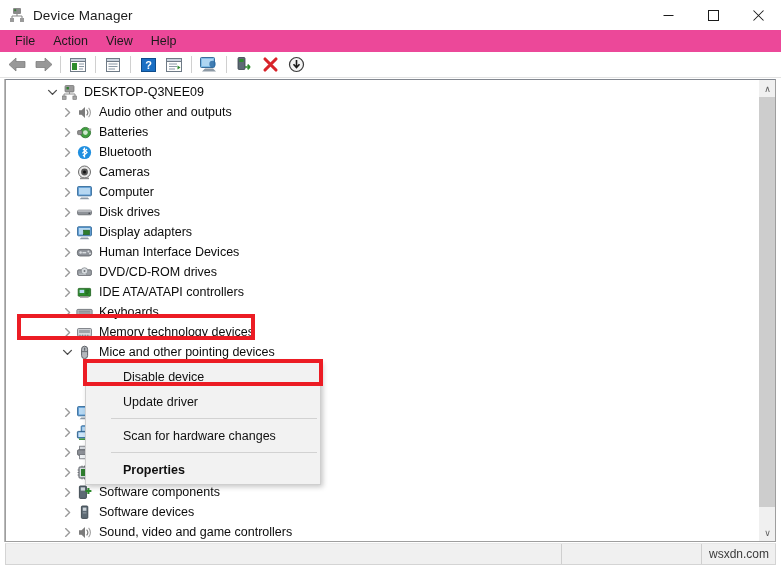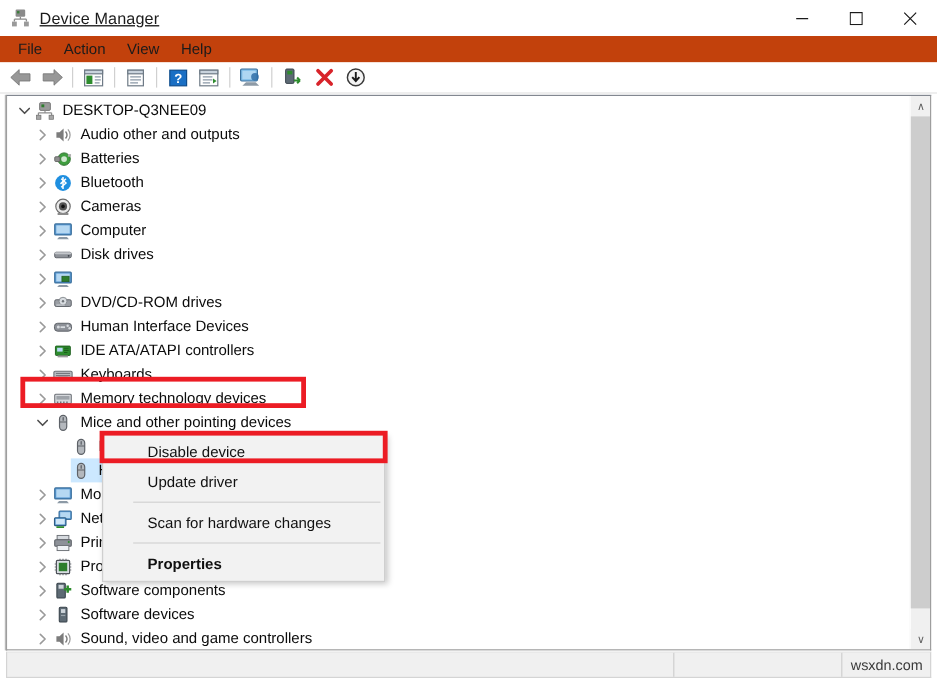--- a/index.html
+++ b/index.html
@@ -21,7 +21,7 @@
     position: absolute; left: 0; top: 0;
     width: 781px; height: 30px;
     background: #ffffff;
-    display: flex; align-items: center; text-decoration: underline;
+    display: flex; align-items: center;
   }
   .titlebar-icon {
     width: 16px; height: 16px;

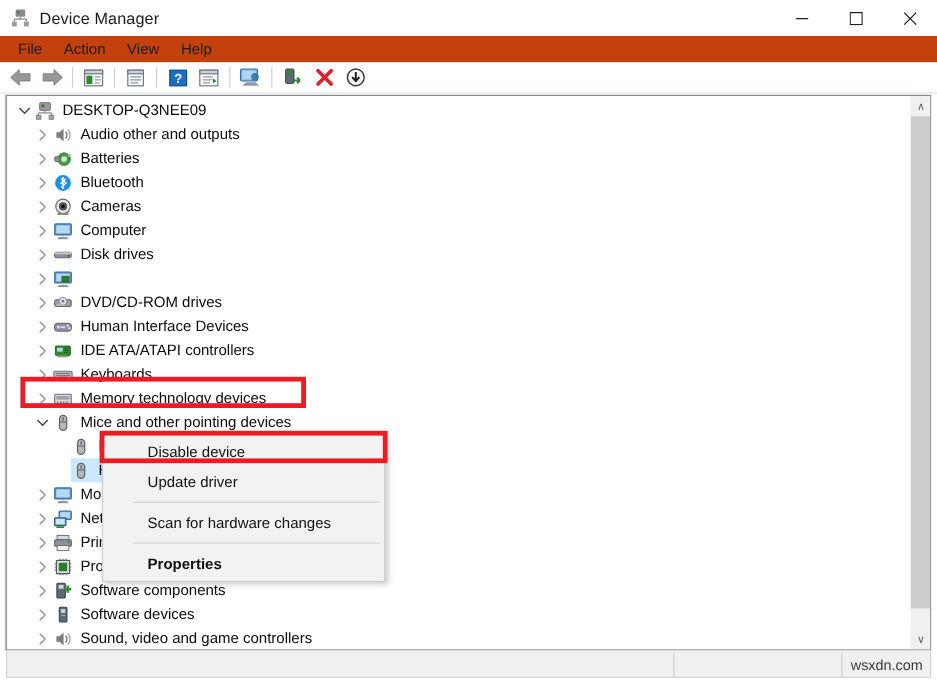--- a/index.html
+++ b/index.html
@@ -50,7 +50,7 @@
   .menubar {
     position: absolute; left: 0; top: 30px;
     width: 781px; height: 22px;
-    background: #c2410c;
+    background: #ec4899;
     display: flex; align-items: center;
     padding-left: 6px;
   }

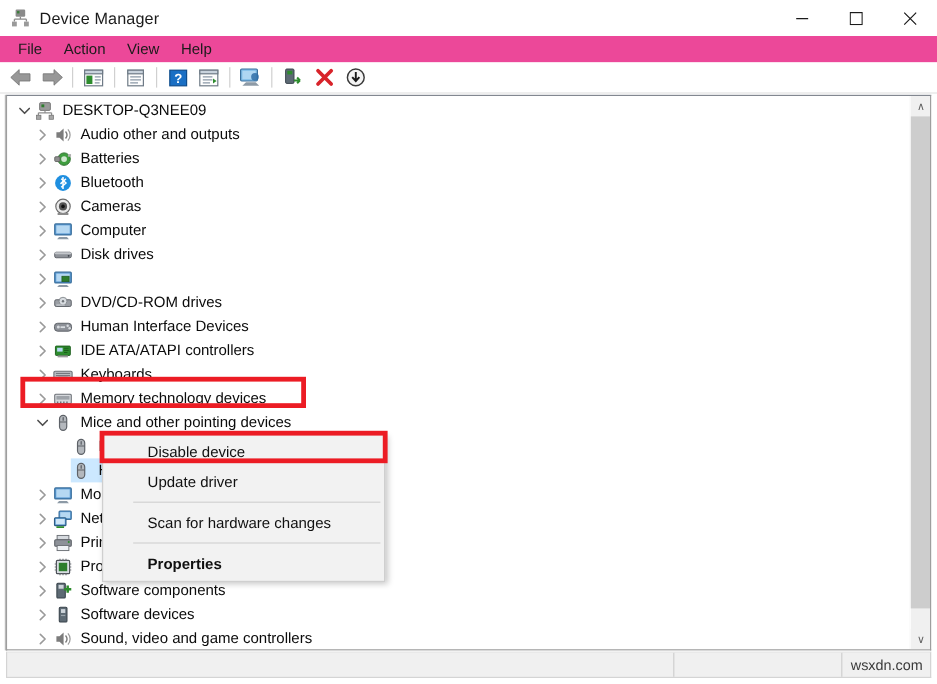--- a/index.html
+++ b/index.html
@@ -98,6 +98,7 @@
     width: 752px; height: 461px;
     background: #ffffff;
     padding-top: 2px;
+    padding-left: 32px;
   }
   .row {
     position: relative;

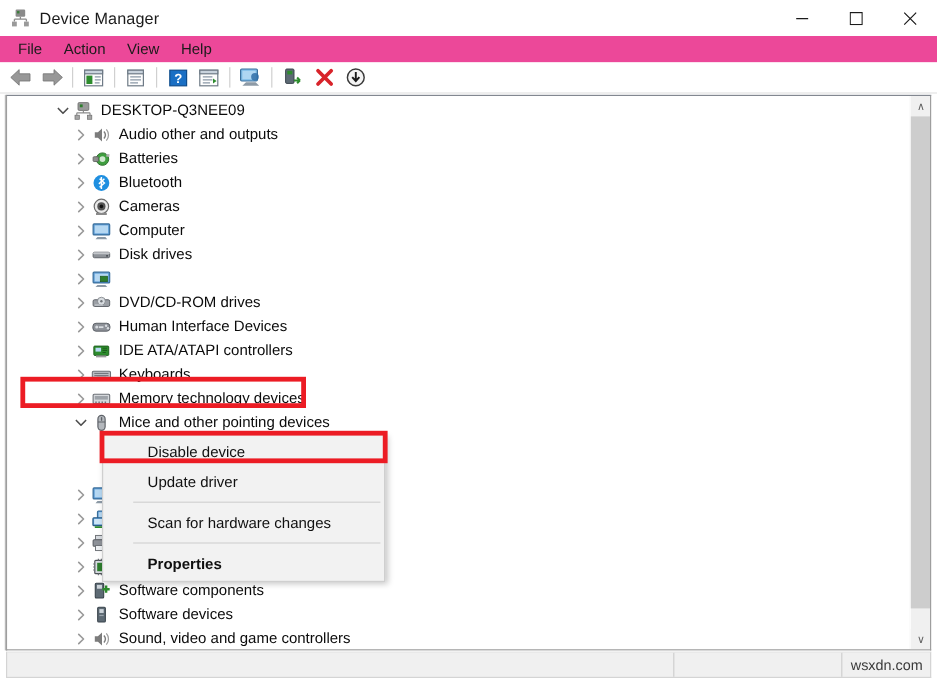--- a/index.html
+++ b/index.html
@@ -470,6 +470,7 @@
               <path d="M5.2 13.4 H11.8 L13.4 15.2 H3.6 Z" fill="#8d9aa6"></path>
             </svg>
           </span>
+          <span class="row-label">Display adapters</span>
         </div>
         <div class="row lvl1">
           <span class="chev">

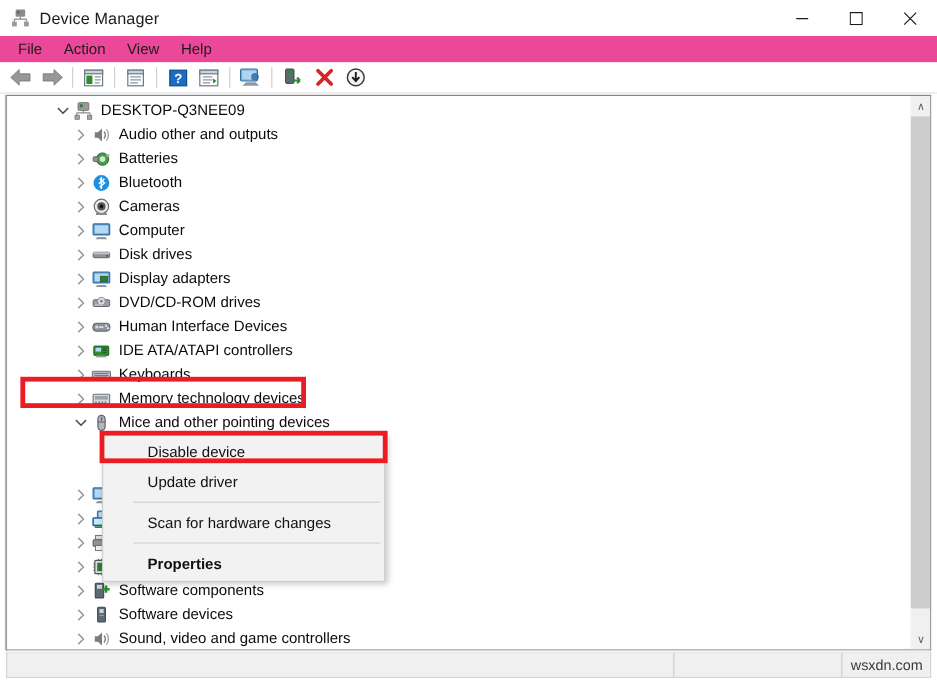--- a/index.html
+++ b/index.html
@@ -480,22 +480,6 @@
           </span>
           <span class="ico">
             <svg width="17" height="17" viewBox="0 0 17 17">
-              <rect x="1.6" y="5.8" width="13.8" height="5.6" rx="1.2" fill="#9b9fa5" stroke="#5d6167" stroke-width="0.8"></rect>
-              <circle cx="8.5" cy="7" r="3.3" fill="#d8dce0" stroke="#7d8287" stroke-width="0.7"></circle>
-              <circle cx="8.5" cy="7" r="1" fill="#6f7479"></circle>
-              <rect x="3" y="9.7" width="7" height="1" fill="#c8ccd0"></rect>
-            </svg>
-          </span>
-          <span class="row-label">DVD/CD-ROM drives</span>
-        </div>
-        <div class="row lvl1">
-          <span class="chev">
-            <svg width="11" height="11" viewBox="0 0 11 11">
-              <path d="M3.6 1.6 L7.6 5.5 L3.6 9.4" stroke="#9a9a9a" stroke-width="1.35" fill="none" stroke-linecap="round" stroke-linejoin="round"></path>
-            </svg>
-          </span>
-          <span class="ico">
-            <svg width="17" height="17" viewBox="0 0 17 17">
               <rect x="1.4" y="5.4" width="14.2" height="6.6" rx="2.6" fill="#8d9198" stroke="#5b5f65" stroke-width="0.8"></rect>
               <circle cx="4.6" cy="8.6" r="1.25" fill="#d9dde1"></circle>
               <circle cx="12.4" cy="7.5" r="1" fill="#d9dde1"></circle>
@@ -504,6 +488,22 @@
             </svg>
           </span>
           <span class="row-label">Human Interface Devices</span>
+        </div>
+        <div class="row lvl1">
+          <span class="chev">
+            <svg width="11" height="11" viewBox="0 0 11 11">
+              <path d="M3.6 1.6 L7.6 5.5 L3.6 9.4" stroke="#9a9a9a" stroke-width="1.35" fill="none" stroke-linecap="round" stroke-linejoin="round"></path>
+            </svg>
+          </span>
+          <span class="ico">
+            <svg width="17" height="17" viewBox="0 0 17 17">
+              <rect x="1.6" y="5.8" width="13.8" height="5.6" rx="1.2" fill="#9b9fa5" stroke="#5d6167" stroke-width="0.8"></rect>
+              <circle cx="8.5" cy="7" r="3.3" fill="#d8dce0" stroke="#7d8287" stroke-width="0.7"></circle>
+              <circle cx="8.5" cy="7" r="1" fill="#6f7479"></circle>
+              <rect x="3" y="9.7" width="7" height="1" fill="#c8ccd0"></rect>
+            </svg>
+          </span>
+          <span class="row-label">DVD/CD-ROM drives</span>
         </div>
         <div class="row lvl1">
           <span class="chev">

